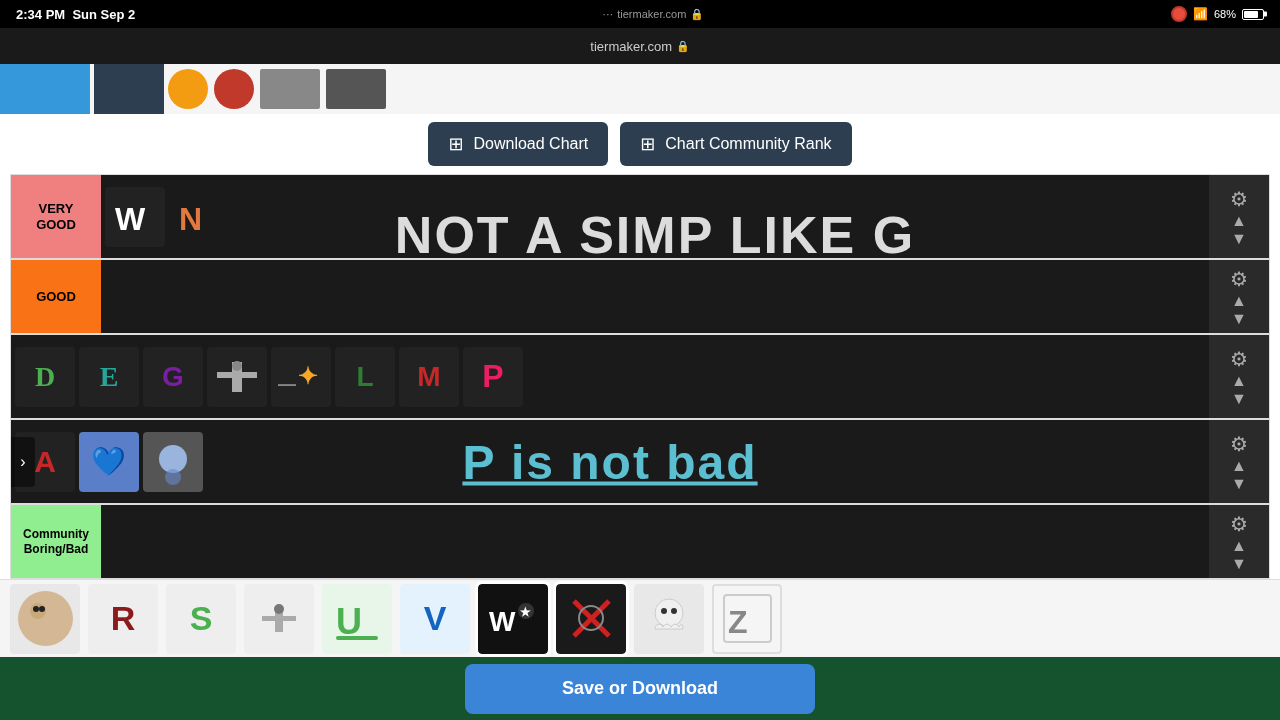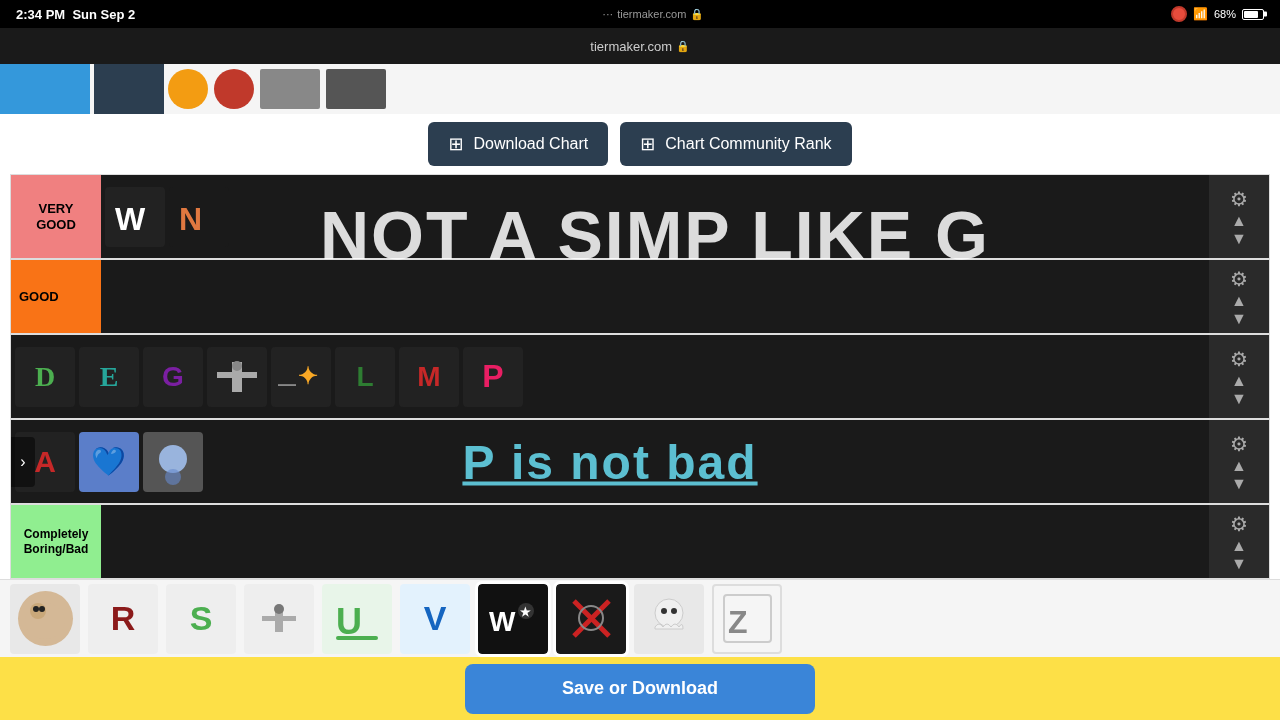--- a/index.html
+++ b/index.html
@@ -216,7 +216,7 @@
       min-width: 90px;
       display: flex;
       align-items: center;
-      justify-content: flex-start;
+      justify-content: center;
       text-align: center;
       font-weight: 700;
       font-size: 13px;

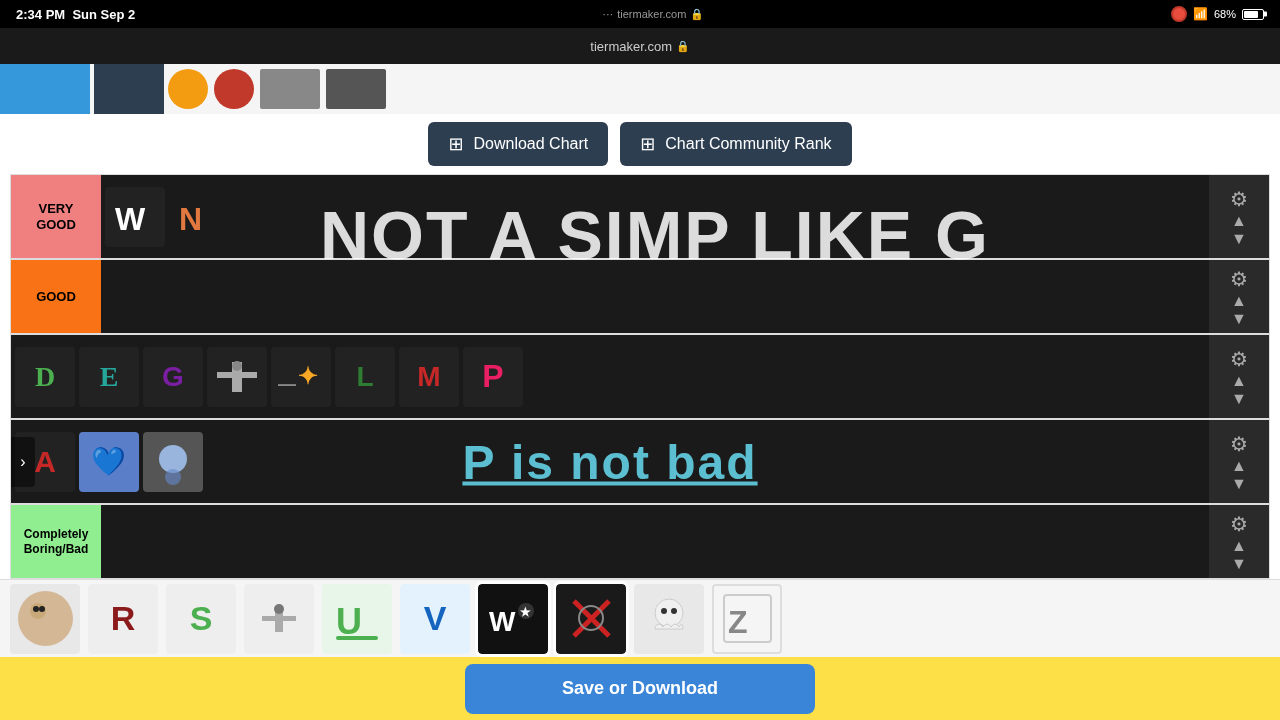--- a/index.html
+++ b/index.html
@@ -347,7 +347,7 @@
     }
 
     .big-overlay {
-      font-size: 68px;
+      font-size: 52px;
       font-weight: 900;
       color: rgba(255,255,255,0.85);
       letter-spacing: 2px;

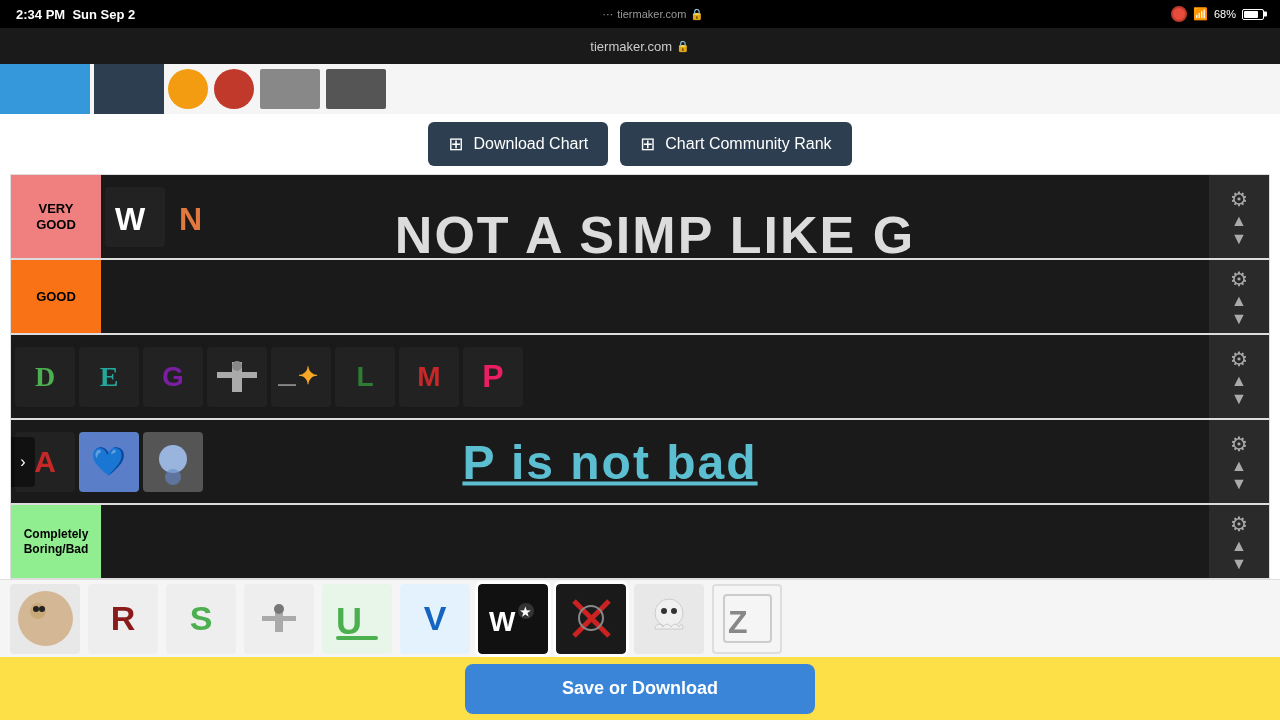--- a/index.html
+++ b/index.html
@@ -558,7 +558,7 @@
 
     <div class="tier-row" style="min-height:75px;">
       <div class="tier-label tier-completely-boring" style="font-size:12px;">
-        <span>Completely Boring/Bad</span>
+        <span>Community Boring/Bad</span>
       </div>
       <div class="tier-items"></div>
       <div class="tier-controls">

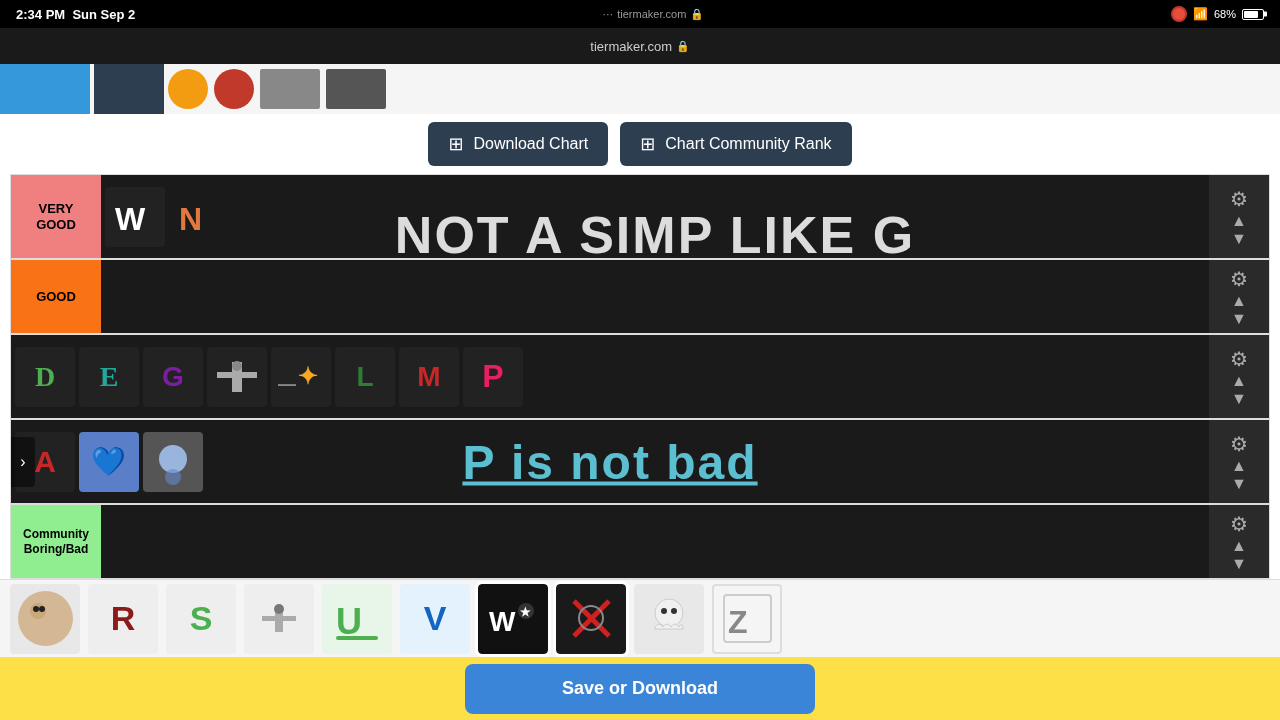--- a/index.html
+++ b/index.html
@@ -316,7 +316,7 @@
     
     .save-area {
       height: 80px;
-      background: #fde047;
+      background: #14532d;
       display: flex;
       align-items: center;
       justify-content: center;

